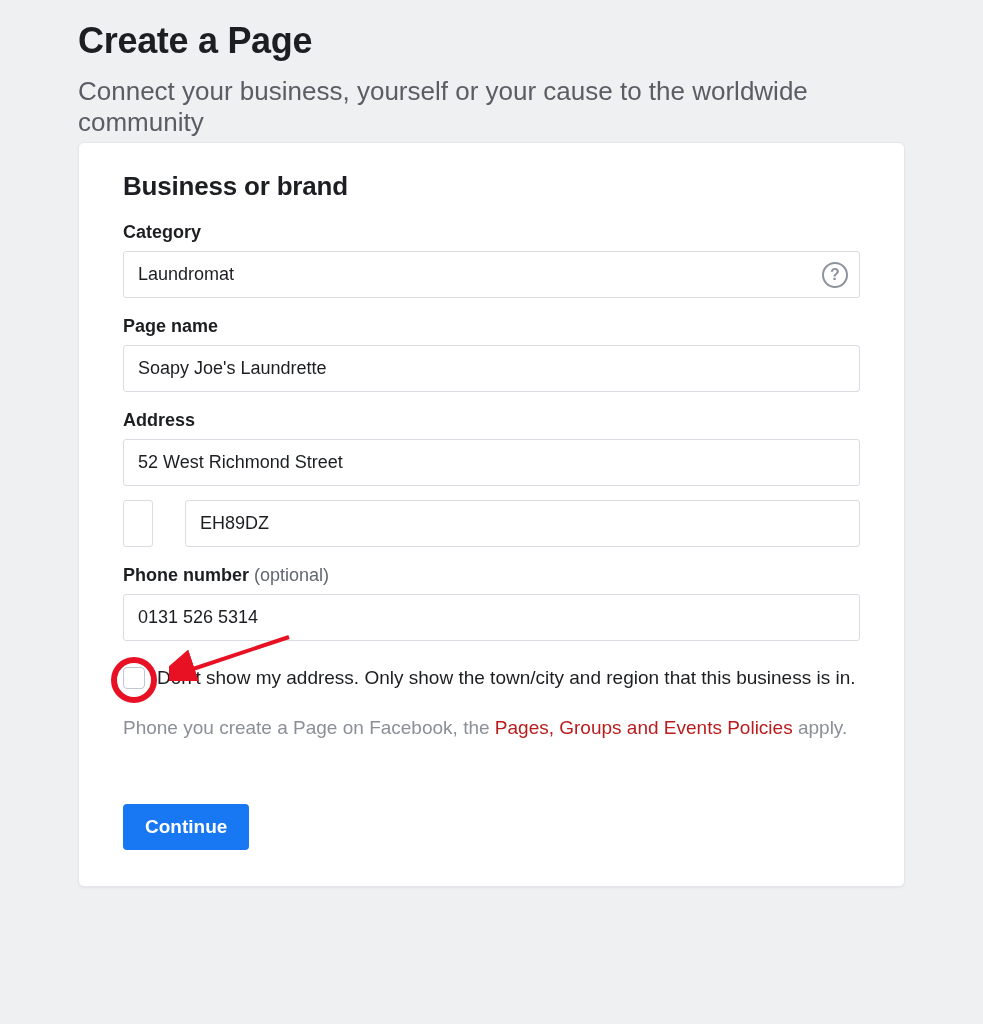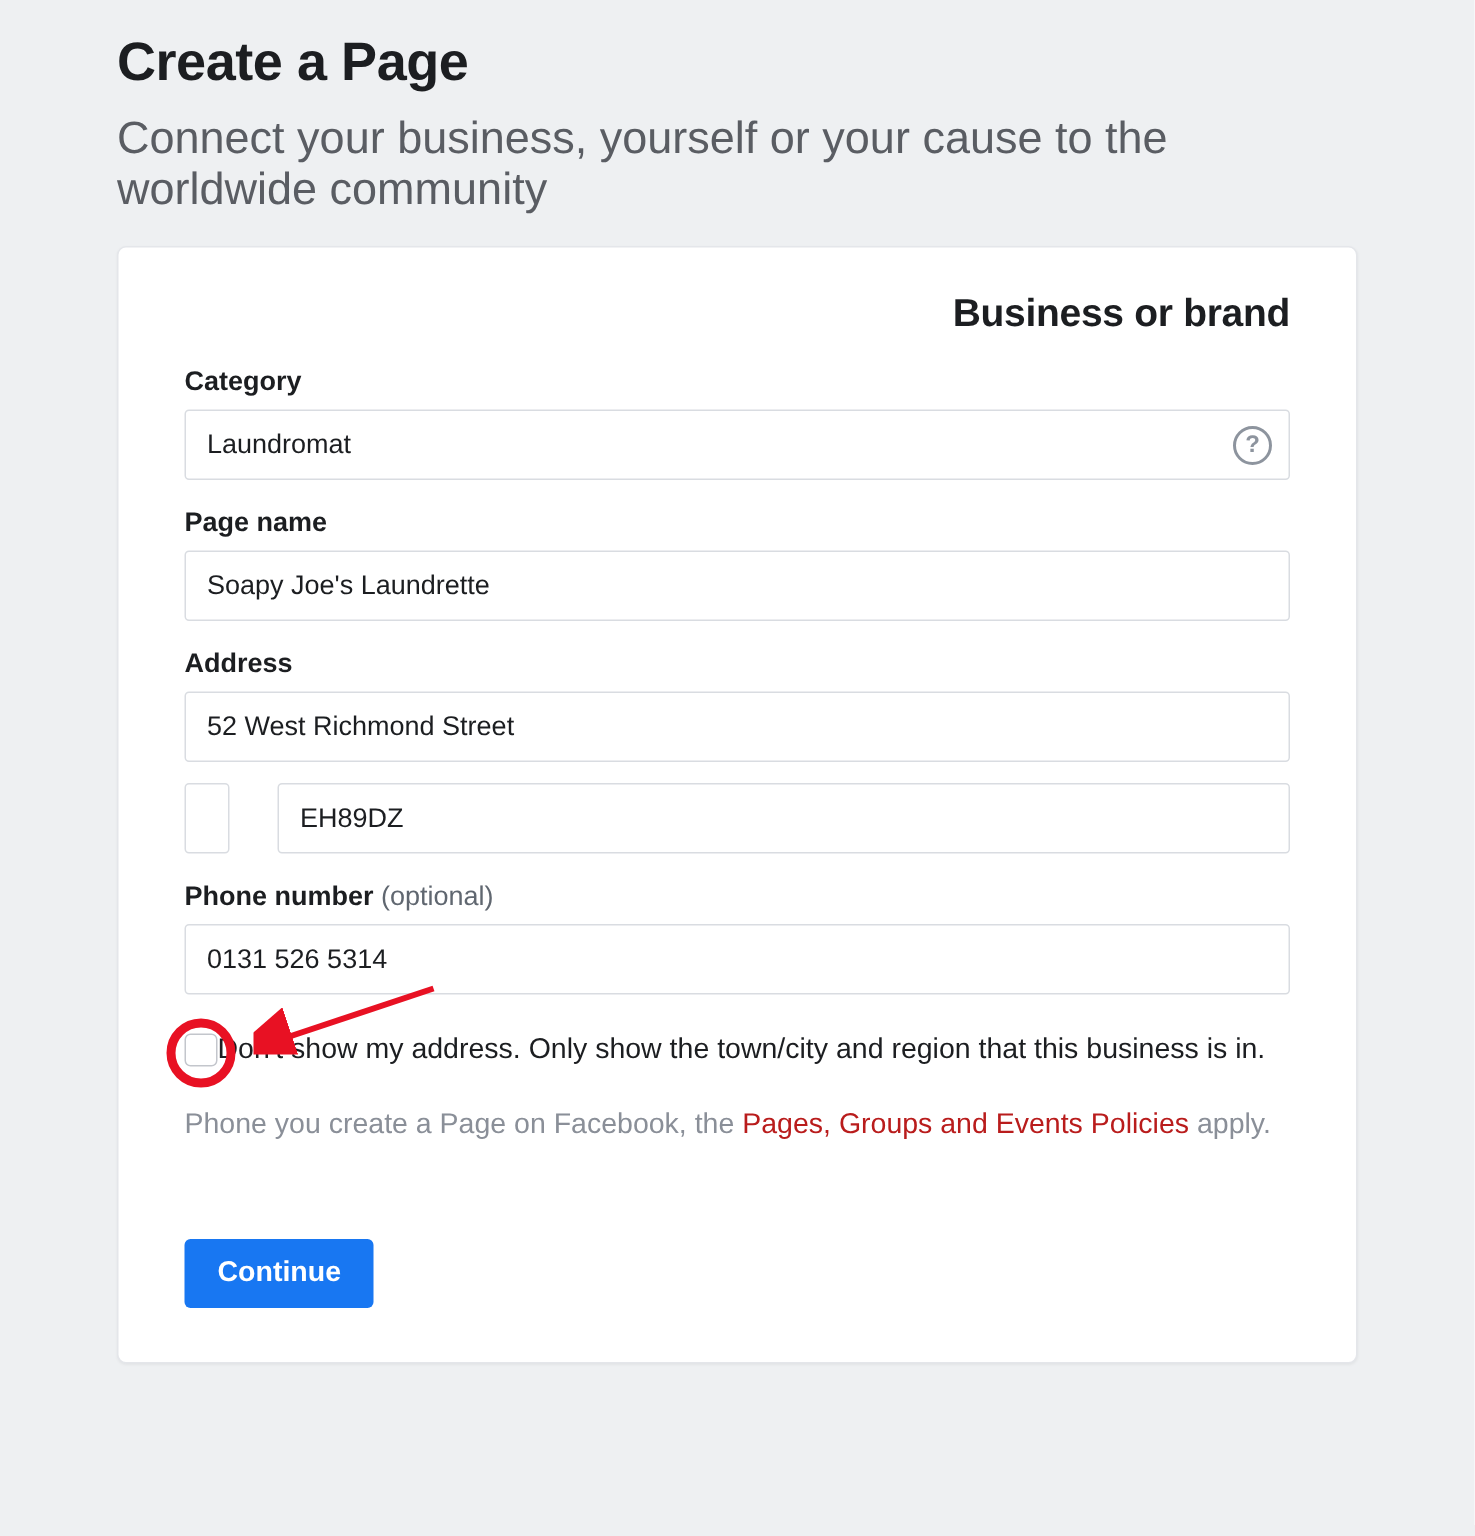--- a/index.html
+++ b/index.html
@@ -25,9 +25,9 @@
       letter-spacing: -0.3px;
     }
     .page-subtitle {
-      font-size: 30px;
+      font-size: 26px;
       color: #5a5d63;
-      margin-bottom: 20px;
+      margin-bottom: 4px;
     }
     .card {
       background: #fff;

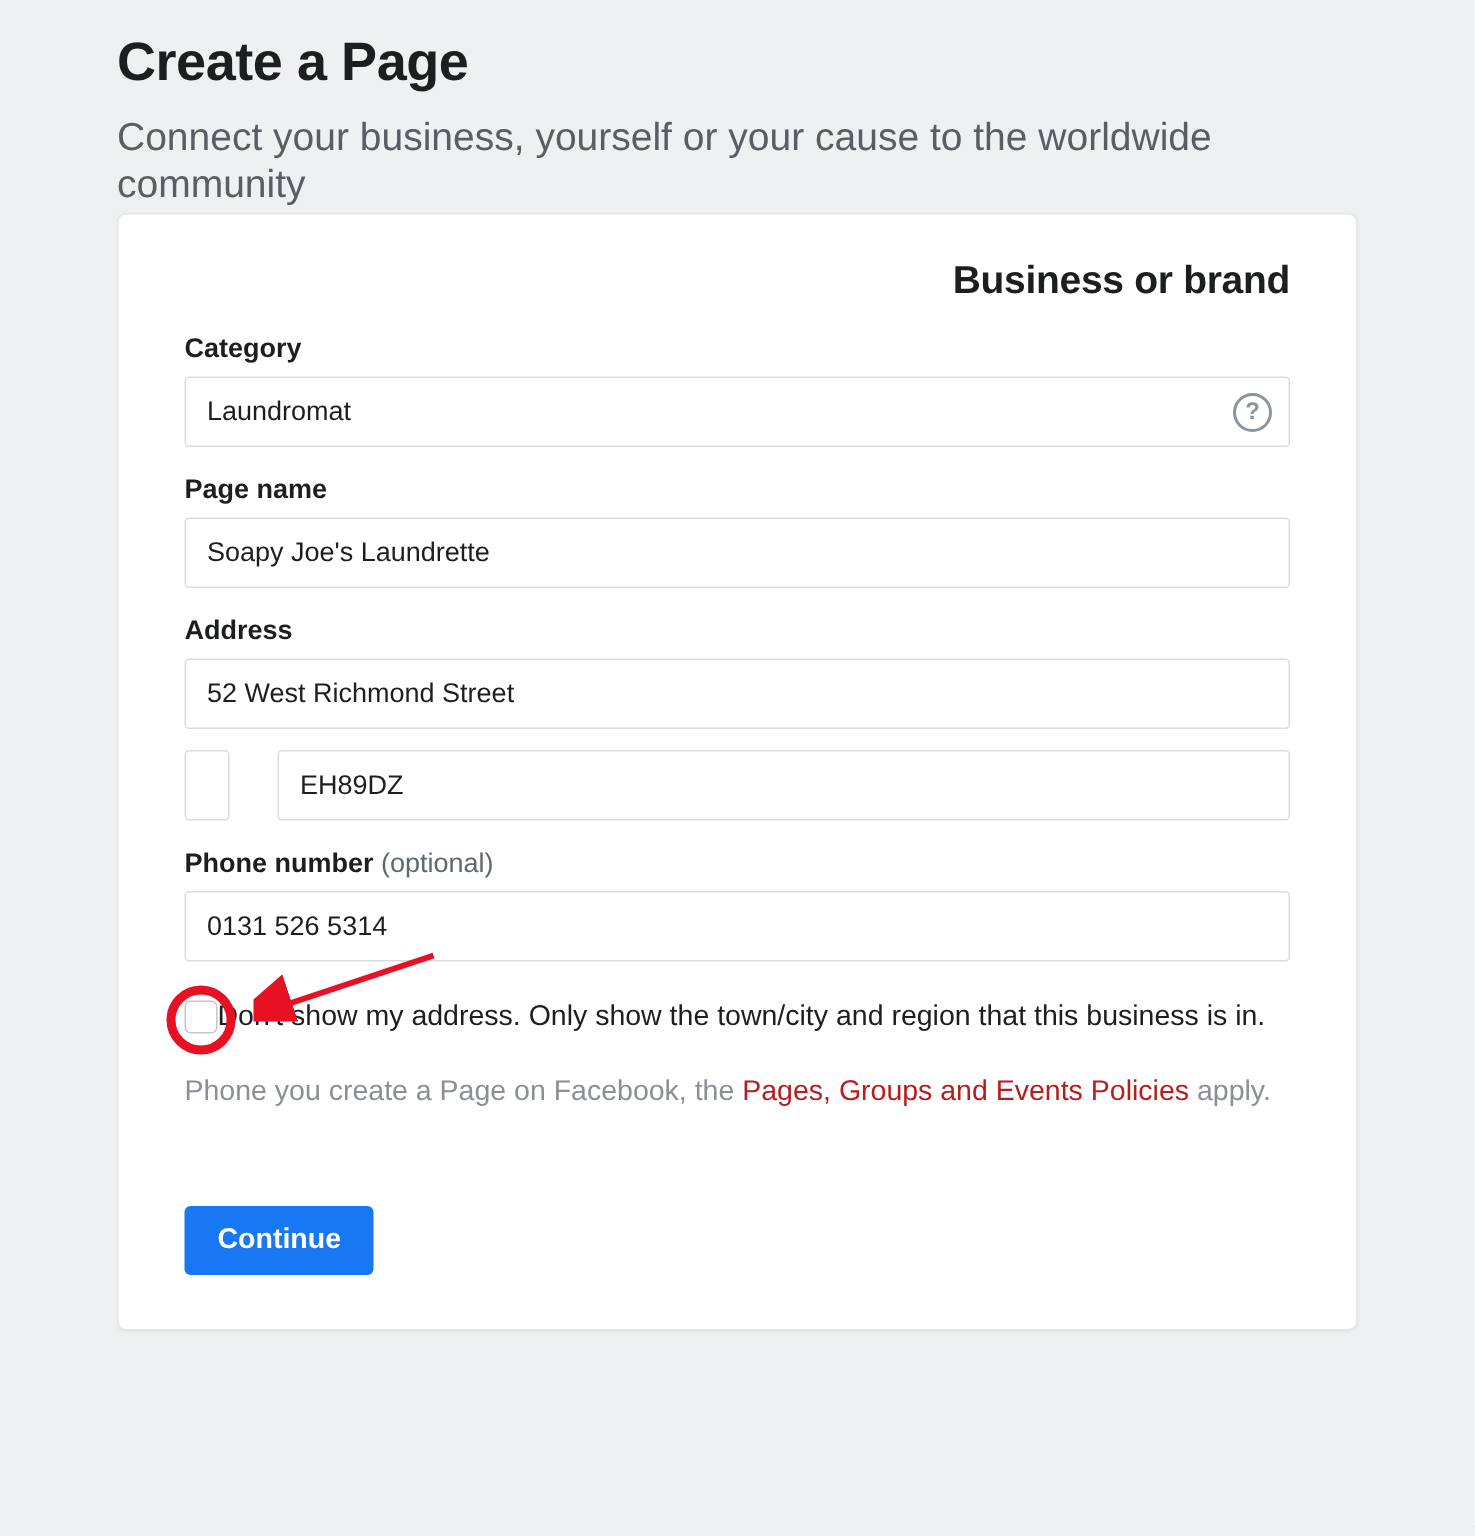--- a/index.html
+++ b/index.html
@@ -42,7 +42,6 @@
       color: #1c1e21;
       margin-bottom: 20px;
       letter-spacing: -0.2px;
-      text-align: right;
     }
     .field-group {
       margin-bottom: 18px;

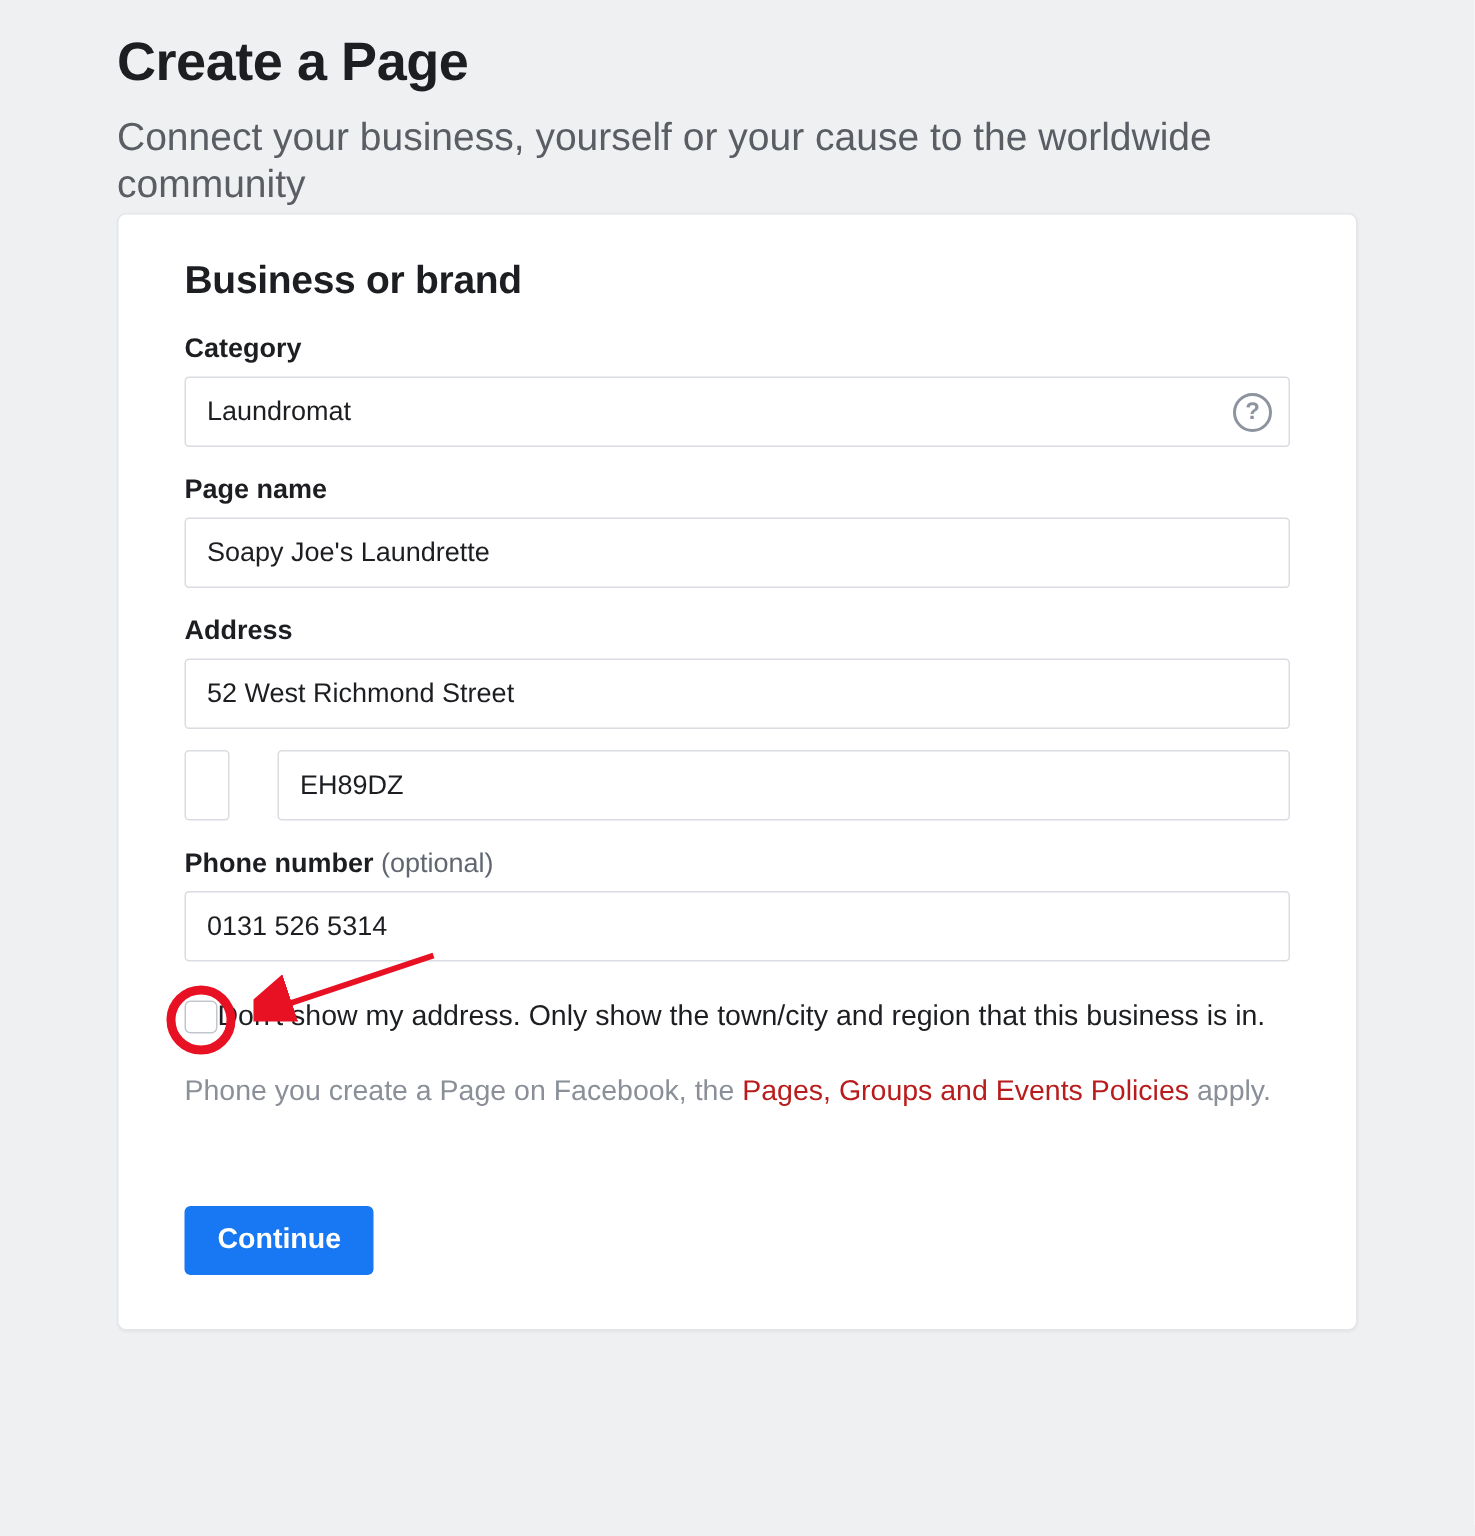--- a/index.html
+++ b/index.html
@@ -101,6 +101,7 @@
     .checkbox-row {
       display: flex;
       align-items: flex-start;
+      gap: 12px;
       margin-top: 24px;
       margin-bottom: 22px;
       position: relative;

